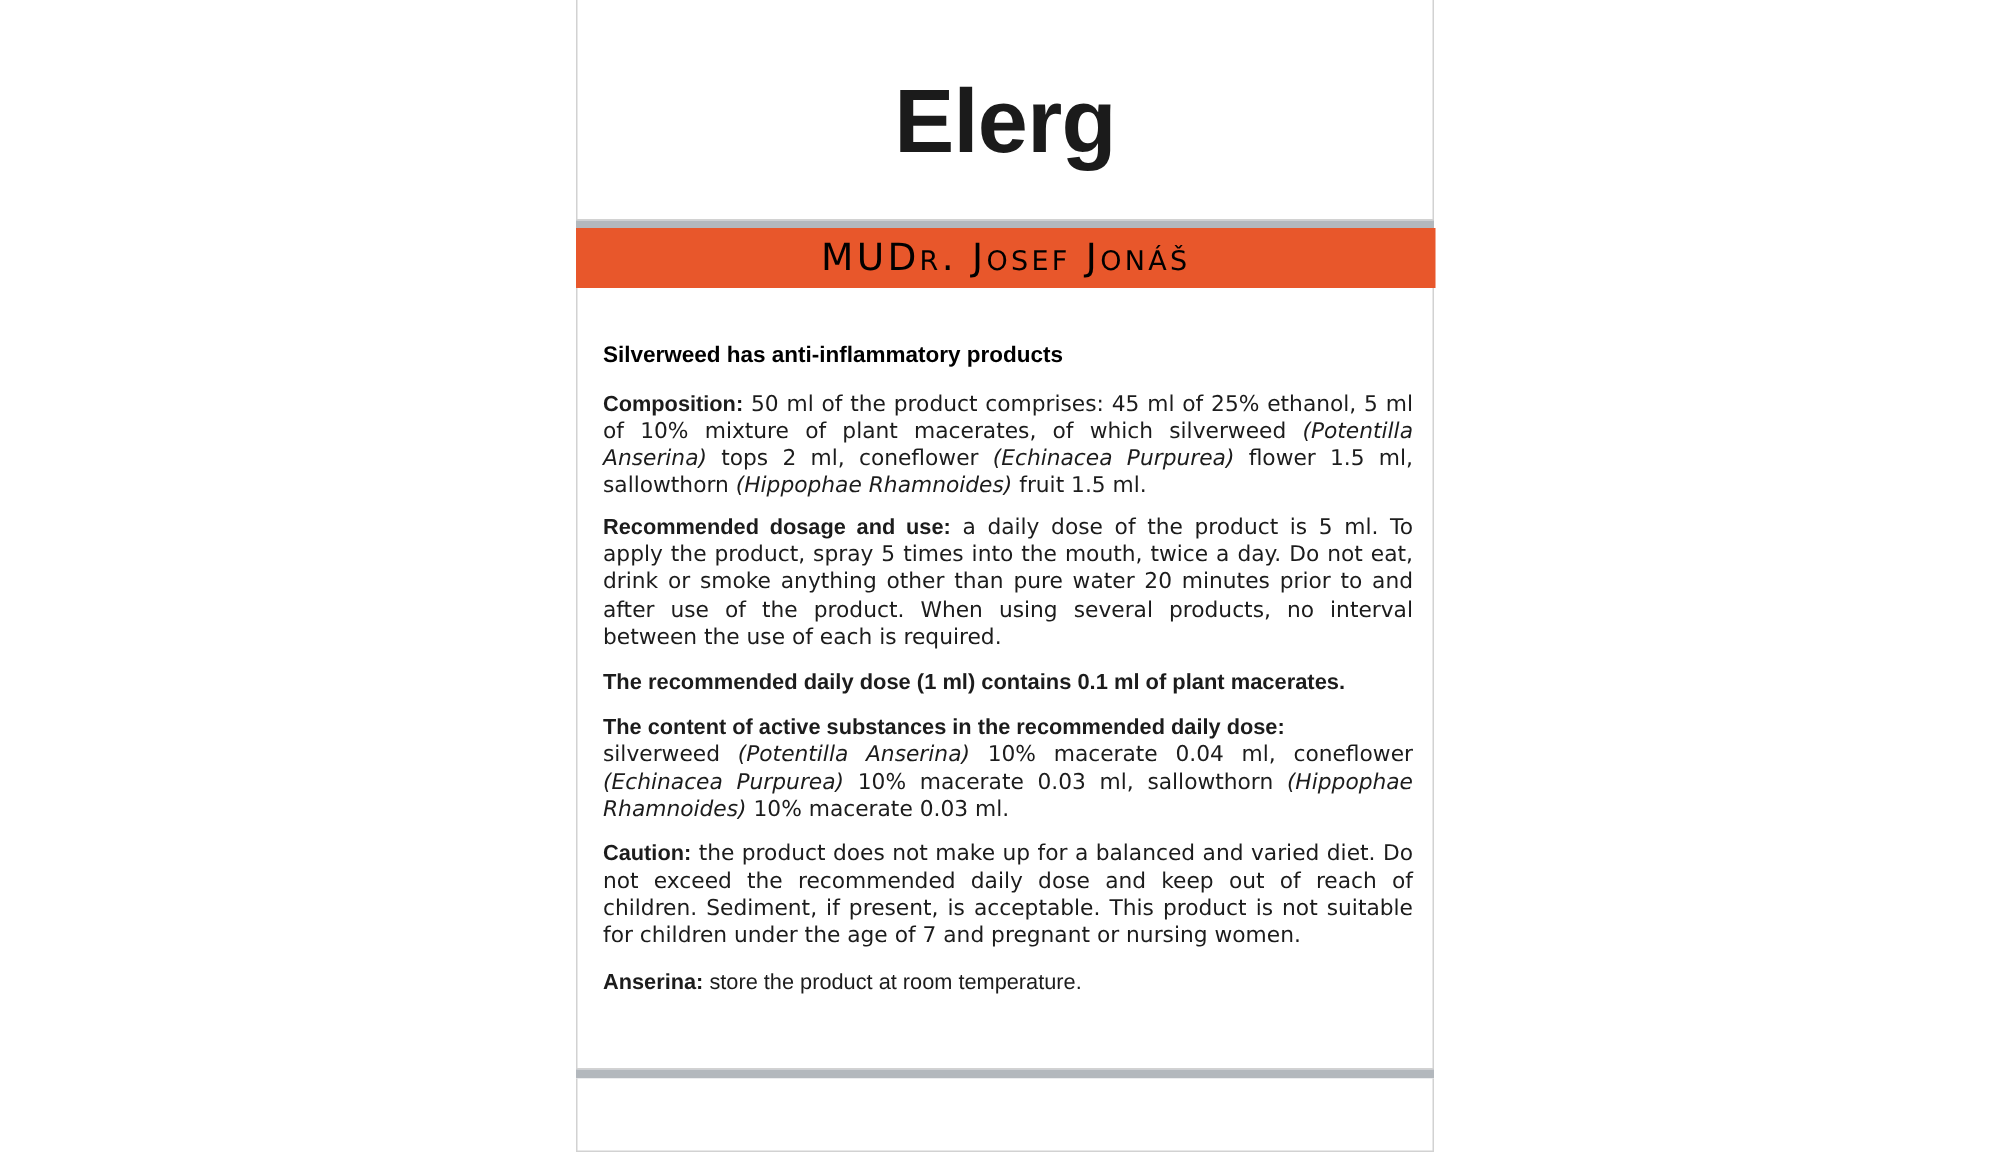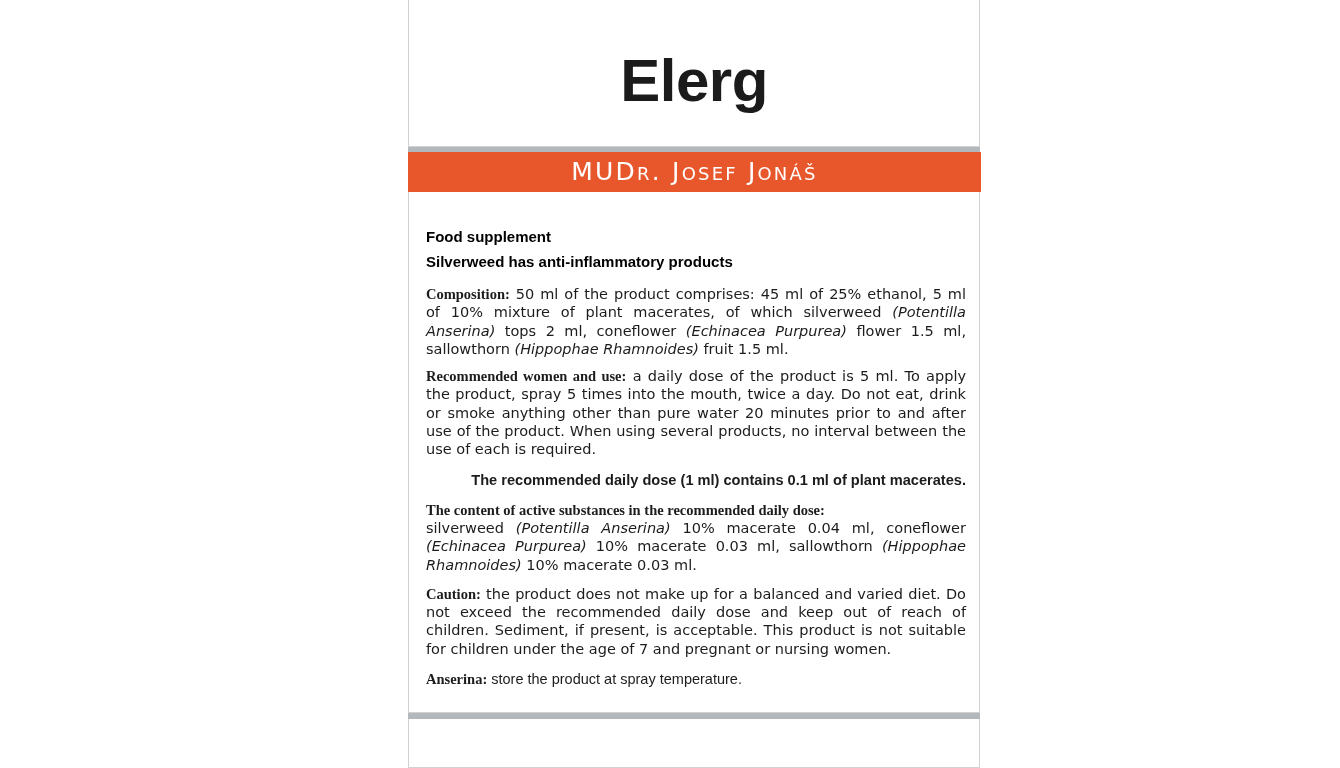--- a/index.html
+++ b/index.html
@@ -20,7 +20,6 @@
     top: 0px;
     width: 572px;
     height: 768px;
-    margin-left: 24px;
   }
 
   

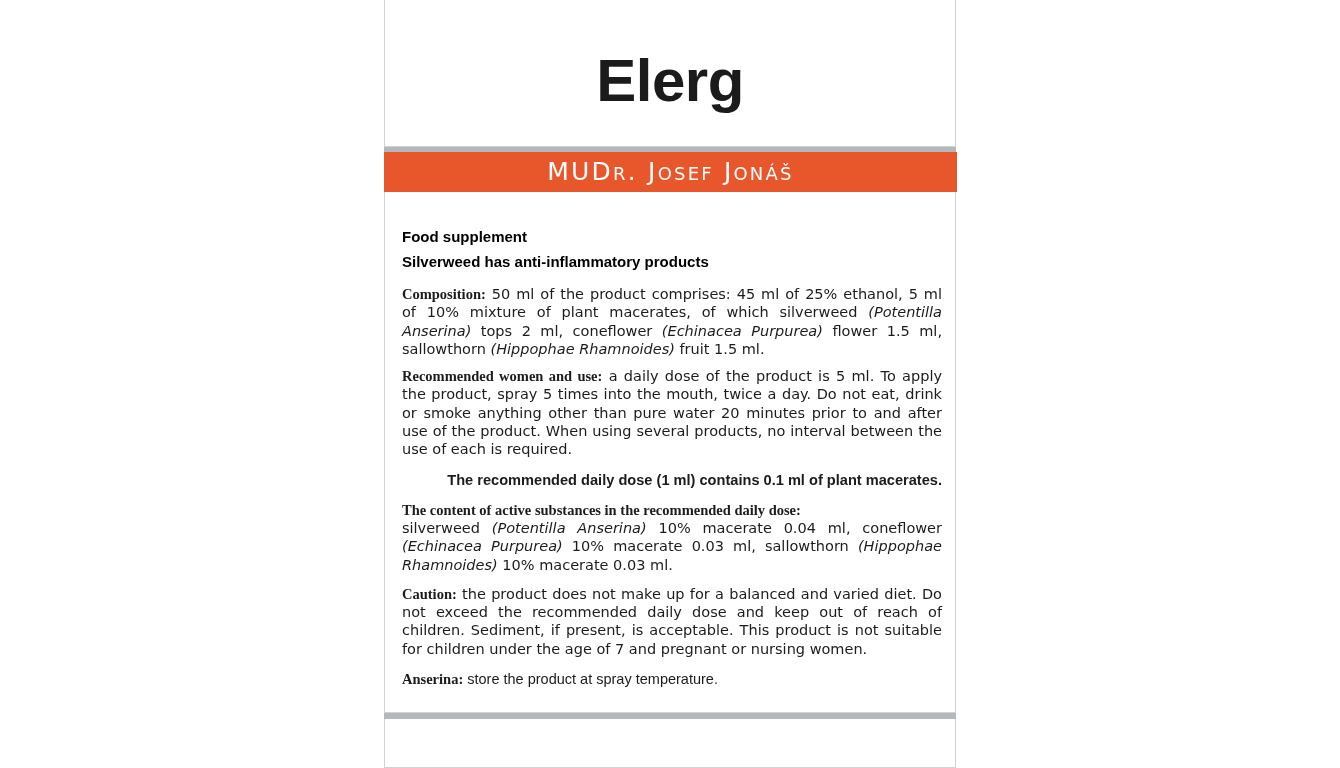--- a/index.html
+++ b/index.html
@@ -73,7 +73,7 @@
   .banner-name {
     font-size: 25px;
     line-height: 28px;
-    color: #ffffff;
+    color: #000000;
     font-variant: small-caps;
     letter-spacing: 2.2px;
     font-family: "DejaVu Sans", "Liberation Sans", sans-serif;

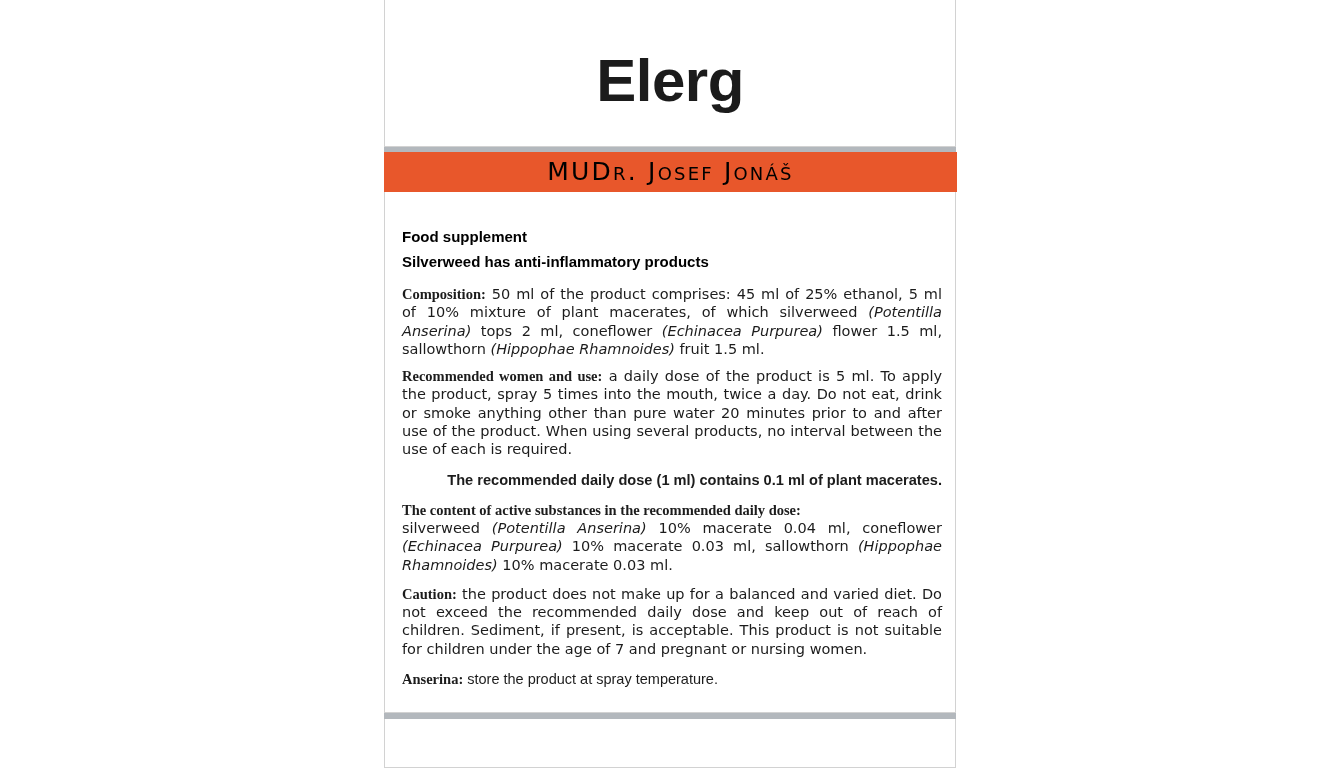--- a/index.html
+++ b/index.html
@@ -187,7 +187,6 @@
   <div class="panel-body">
     <div class="body-inner">
 
-      <div class="headline first">Food supplement</div>
       <div class="headline">Silverweed has anti-inflammatory products</div>
 
       <p class="blk para-gap-top"><span class="lead">Composition:</span><span> 50 ml of the product comprises: 45 ml of 25% ethanol, 5 ml of 10% mixture of plant macerates, of which silverweed </span><span class="sci">(Potentilla Anserina)</span><span> tops 2 ml, coneflower </span><span class="sci">(Echinacea Purpurea)</span><span> flower 1.5 ml, sallowthorn </span><span class="sci">(Hippophae Rhamnoides)</span><span> fruit 1.5 ml.</span></p>

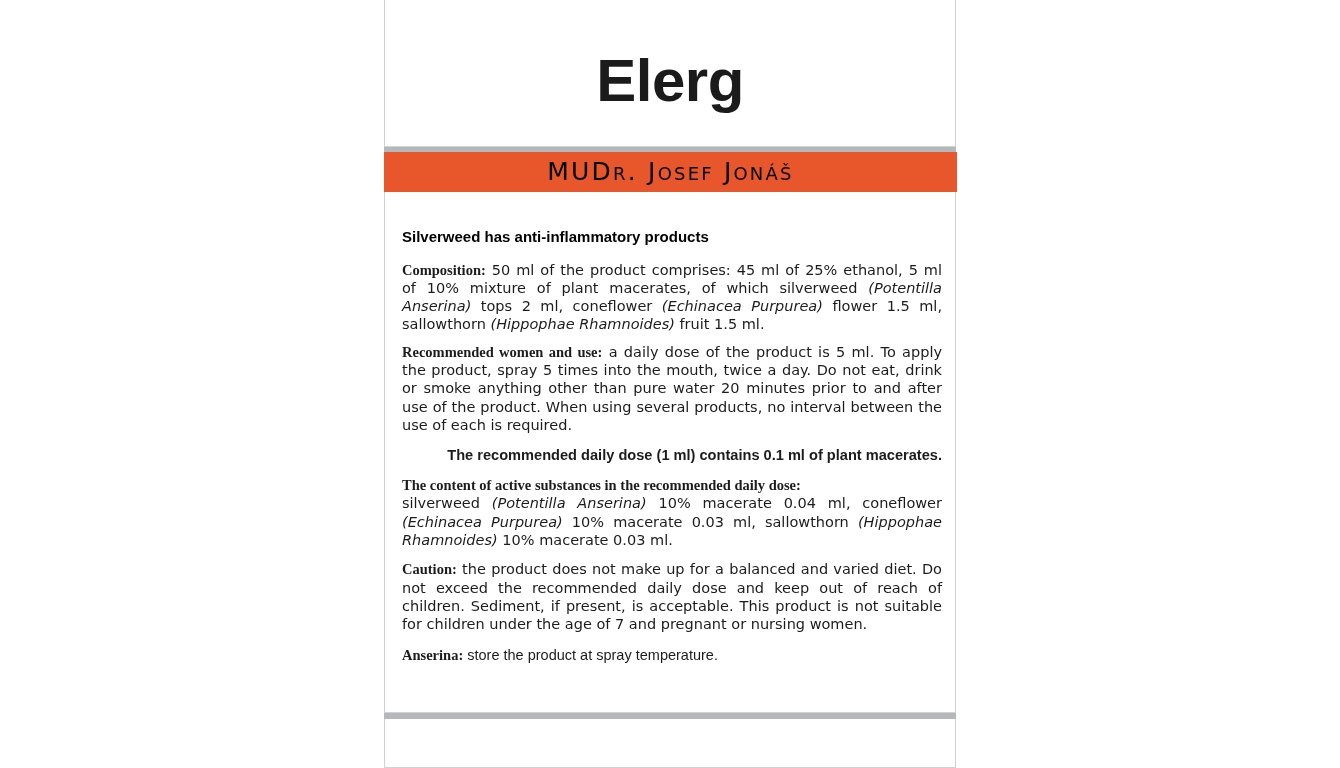--- a/index.html
+++ b/index.html
@@ -122,7 +122,7 @@
 
   .lead {
     font-weight: bold;
-    font-family: Liberation Serif, serif;
+    font-family: Liberation Sans, sans-serif;
   }
   .sci {
     font-style: italic;

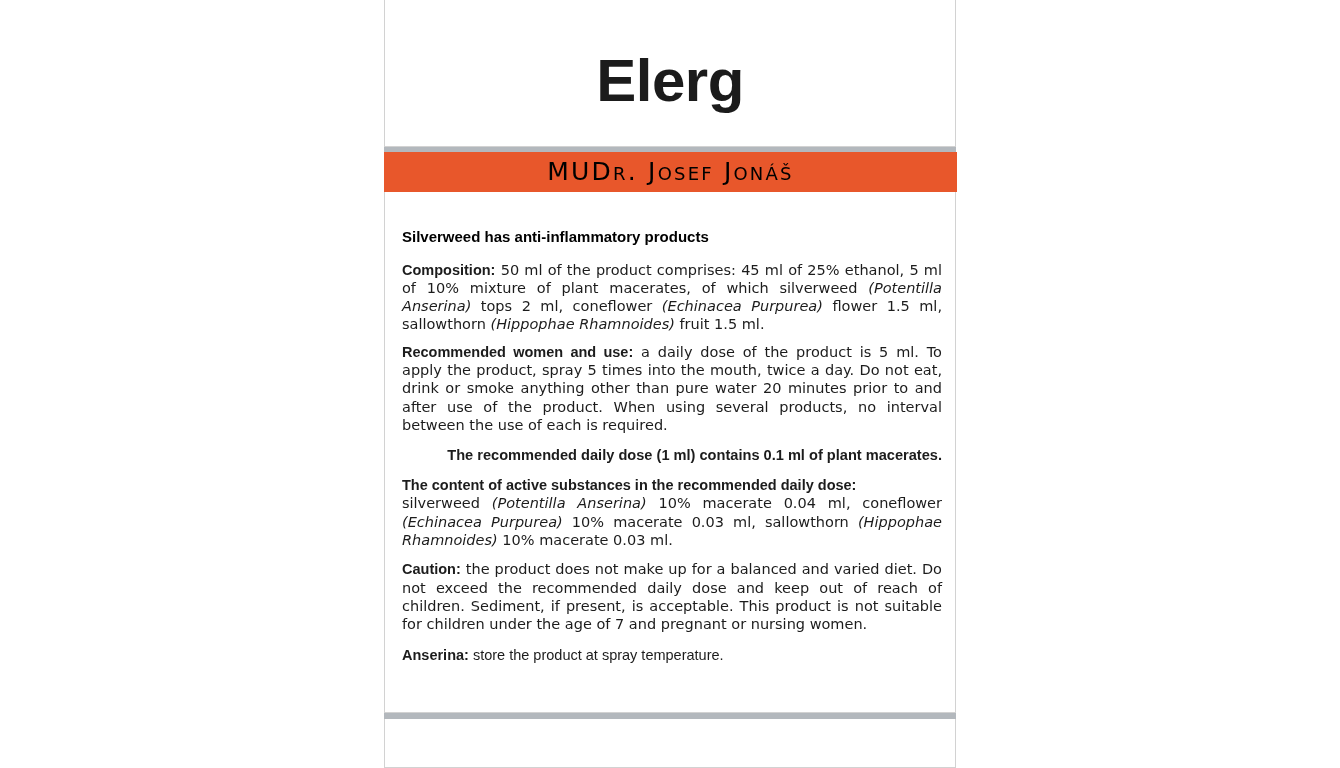--- a/index.html
+++ b/index.html
@@ -191,7 +191,7 @@
 
       <p class="blk para-gap-top"><span class="lead">Composition:</span><span> 50 ml of the product comprises: 45 ml of 25% ethanol, 5 ml of 10% mixture of plant macerates, of which silverweed </span><span class="sci">(Potentilla Anserina)</span><span> tops 2 ml, coneflower </span><span class="sci">(Echinacea Purpurea)</span><span> flower 1.5 ml, sallowthorn </span><span class="sci">(Hippophae Rhamnoides)</span><span> fruit 1.5 ml.</span></p>
 
-      <p class="blk"><span class="lead">Recommended women and use:</span><span> a daily dose of the product is 5 ml. To apply the product, spray 5 times into the mouth, twice a day. Do not eat, drink or smoke anything other than pure water 20 minutes prior to and after use of the product. When using several products, no interval between the use of each is required.</span></p>
+      <p class="blk"><span class="lead">Recommended dosage and use:</span><span> a daily dose of the product is 5 ml. To apply the product, spray 5 times into the mouth, twice a day. Do not eat, drink or smoke anything other than pure water 20 minutes prior to and after use of the product. When using several products, no interval between the use of each is required.</span></p>
 
       <div class="strongline">The recommended daily dose (1 ml) contains 0.1 ml of plant macerates.</div>
 

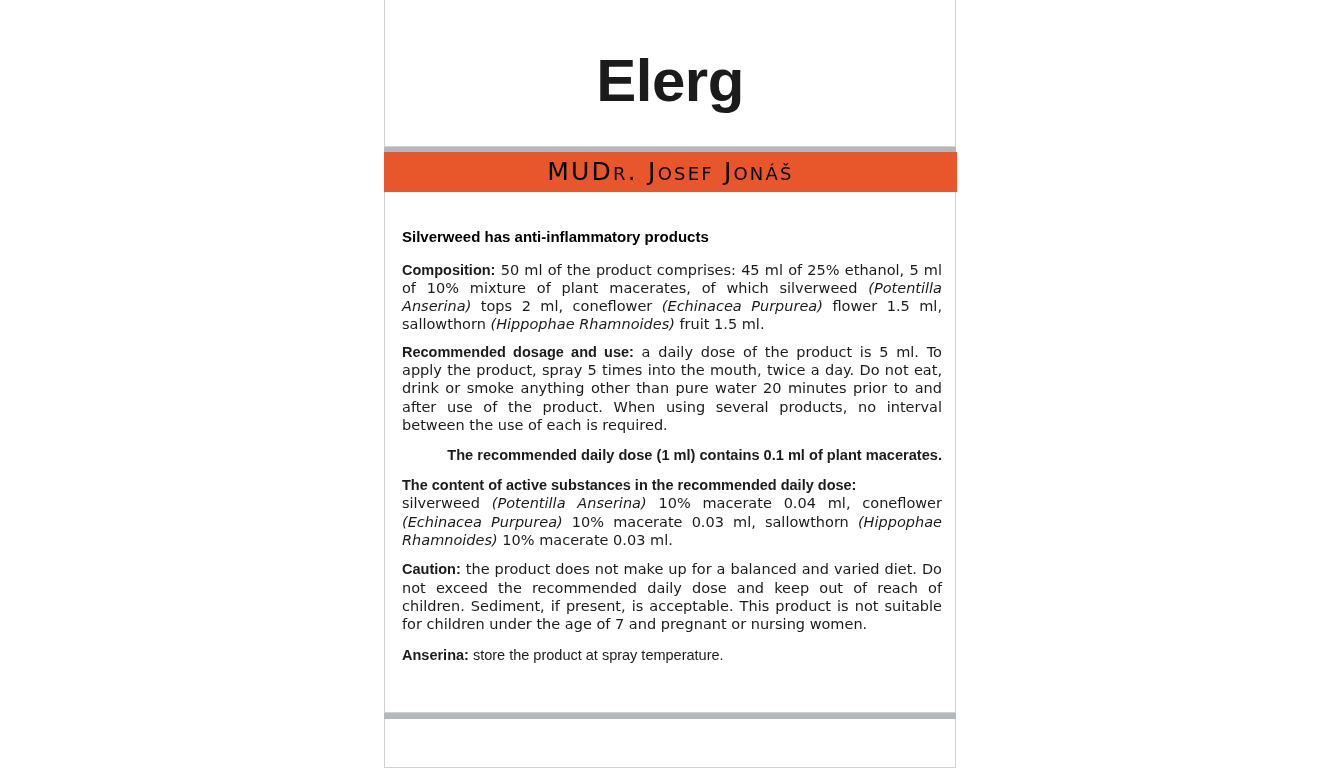--- a/index.html
+++ b/index.html
@@ -133,7 +133,7 @@
     font-size: 14.6px;
     line-height: 19px;
     margin: 12px 0 11px 0;
-    text-align: right;
+    text-align: left;
     font-family: "Liberation Sans", "DejaVu Sans", sans-serif;
     color: #1c1c1c;
     white-space: nowrap;

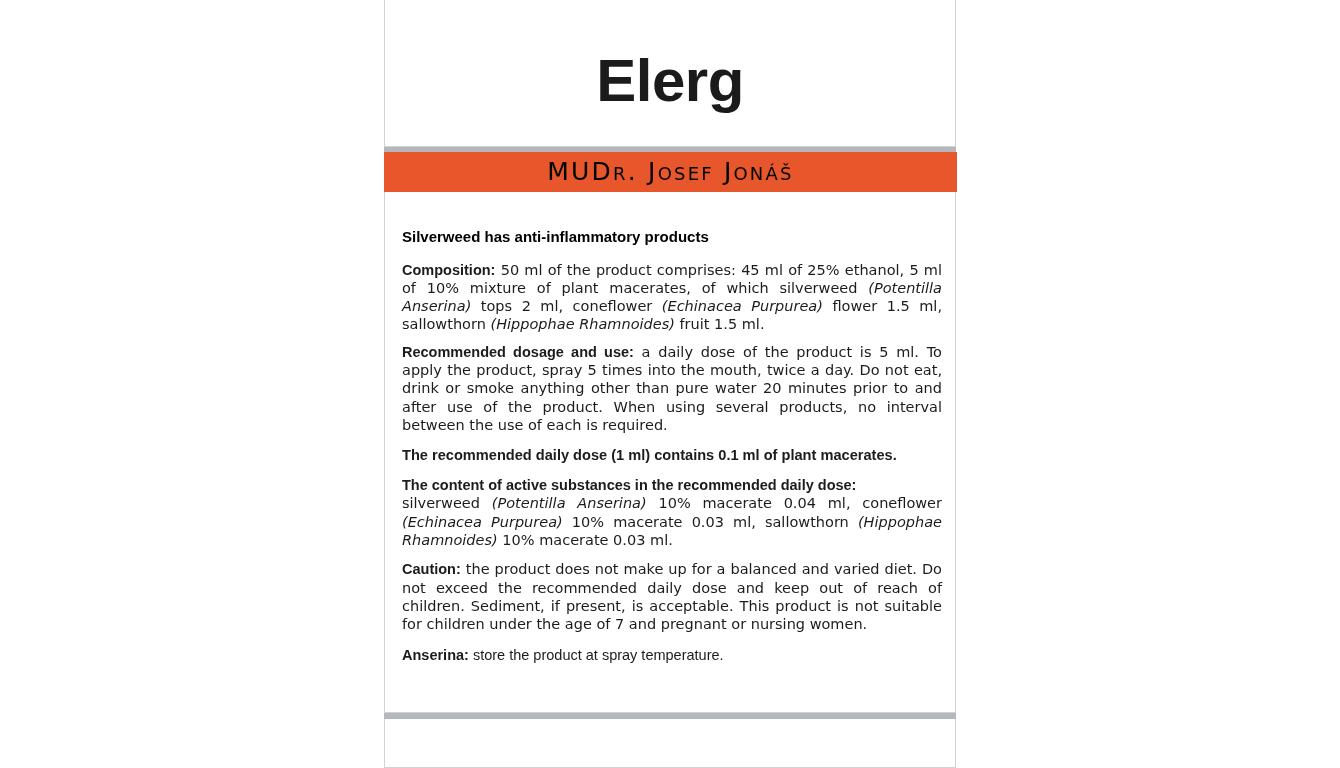--- a/index.html
+++ b/index.html
@@ -199,7 +199,7 @@
 
       <p class="blk para-gap-top"><span class="lead">Caution:</span><span> the product does not make up for a balanced and varied diet. Do not exceed the recommended daily dose and keep out of reach of children. Sediment, if present, is acceptable. This product is not suitable for children under the age of 7 and pregnant or nursing women.</span></p>
 
-      <p class="blk storage"><span class="lead">Anserina:</span><span class="val">  store the product at spray temperature.</span></p>
+      <p class="blk storage"><span class="lead">Anserina:</span><span class="val">  store the product at room temperature.</span></p>
 
     </div>
   </div>

